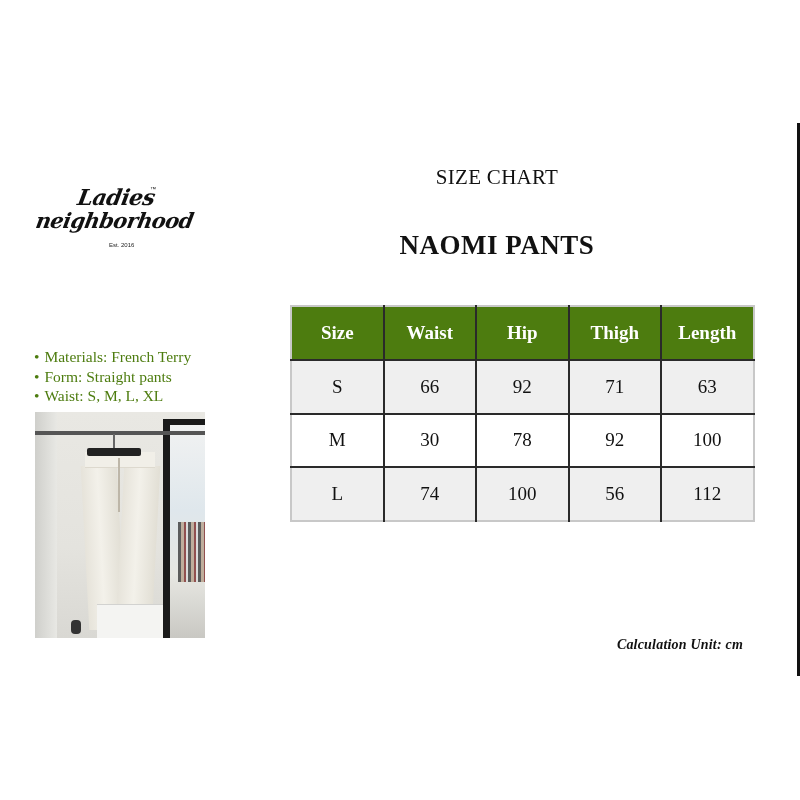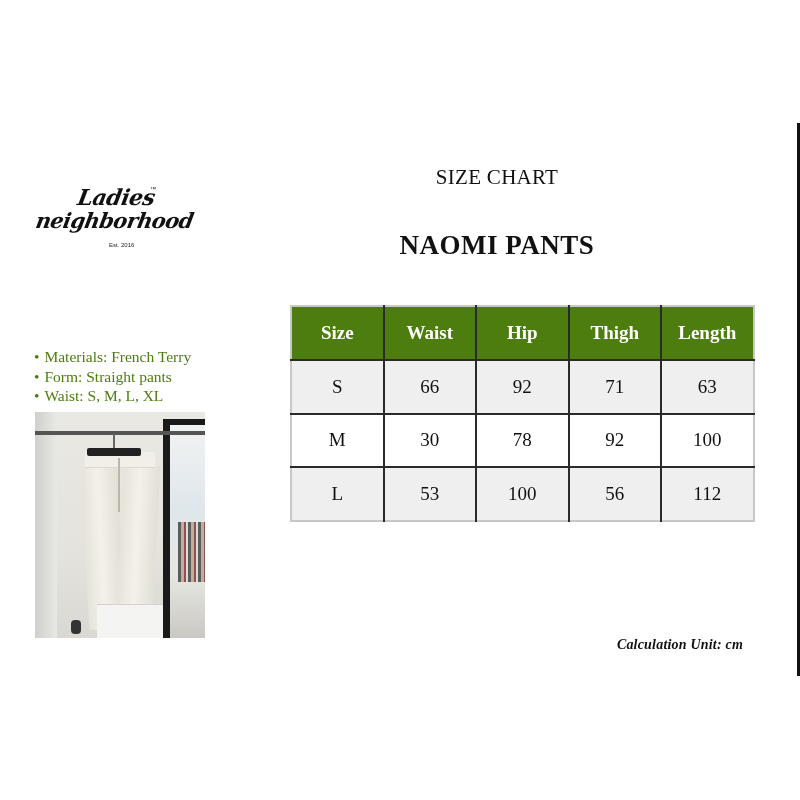--- a/index.html
+++ b/index.html
@@ -119,7 +119,7 @@
     </tr>
     <tr class="alt">
       <td>L</td>
-      <td>53</td>
+      <td>74</td>
       <td>100</td>
       <td>56</td>
       <td>112</td>

